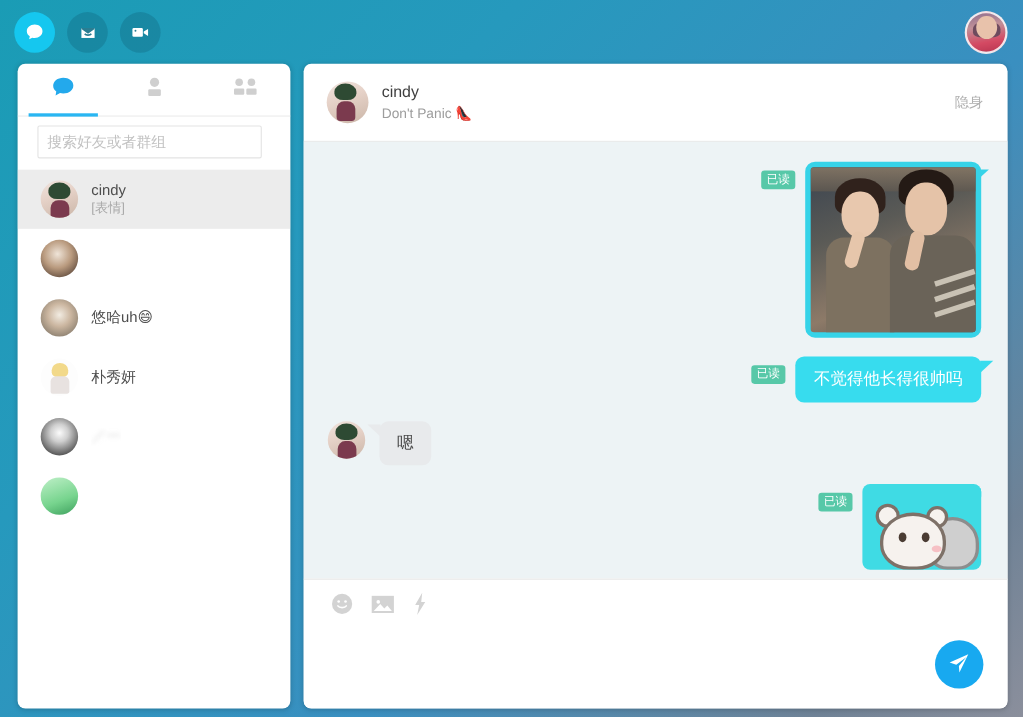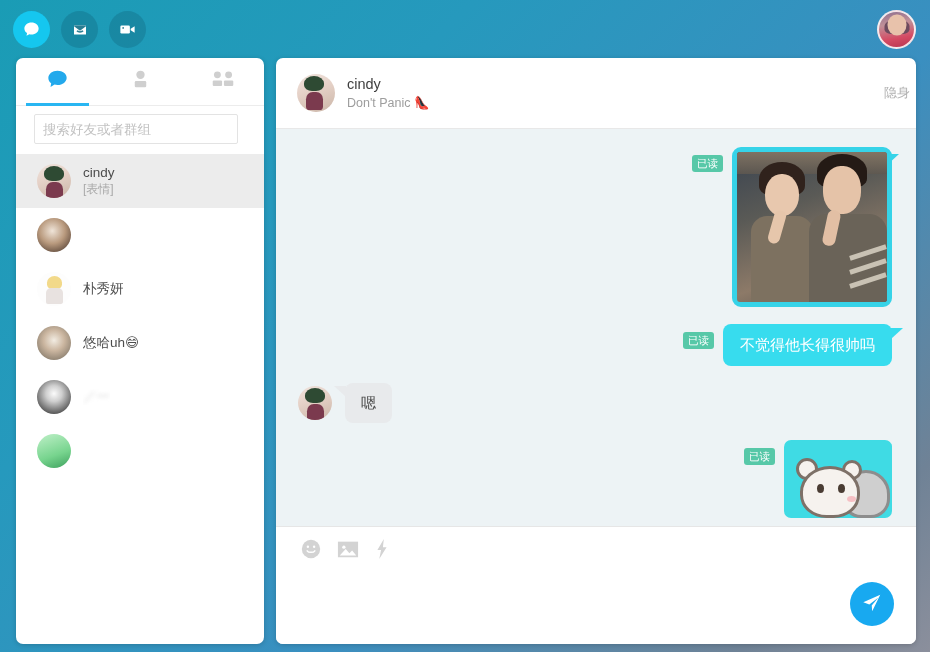--- a/index.html
+++ b/index.html
@@ -136,7 +136,7 @@
   .ch-name { font-size: 14.5px; color: #3f3f3f; line-height: 18px; }
   .ch-sub { font-size: 12.5px; color: #9d9d9d; line-height: 17px; margin-top: 2px; }
   .ch-status {
-    position: absolute; right: 6px; top: 50%; transform: translateY(-50%);
+    position: absolute; right: 22px; top: 50%; transform: translateY(-50%);
     font-size: 13px; color: #b0b0b0; cursor: pointer;
   }
 

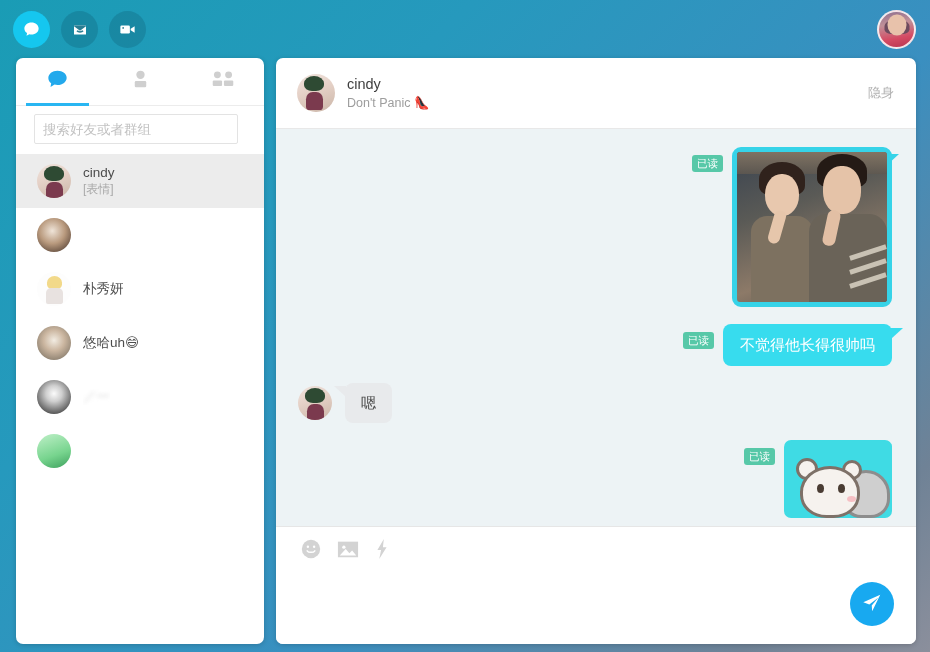--- a/index.html
+++ b/index.html
@@ -144,7 +144,7 @@
     flex: 1 1 auto; background: #edf3f5;
     padding: 18px 24px 0 22px; overflow: hidden; position: relative;
   }
-  .row { display: flex; margin-bottom: 17px; align-items: center; }
+  .row { display: flex; margin-bottom: 17px; align-items: flex-start; }
   .row.out { justify-content: flex-end; }
   .row.in { justify-content: flex-start; }
 

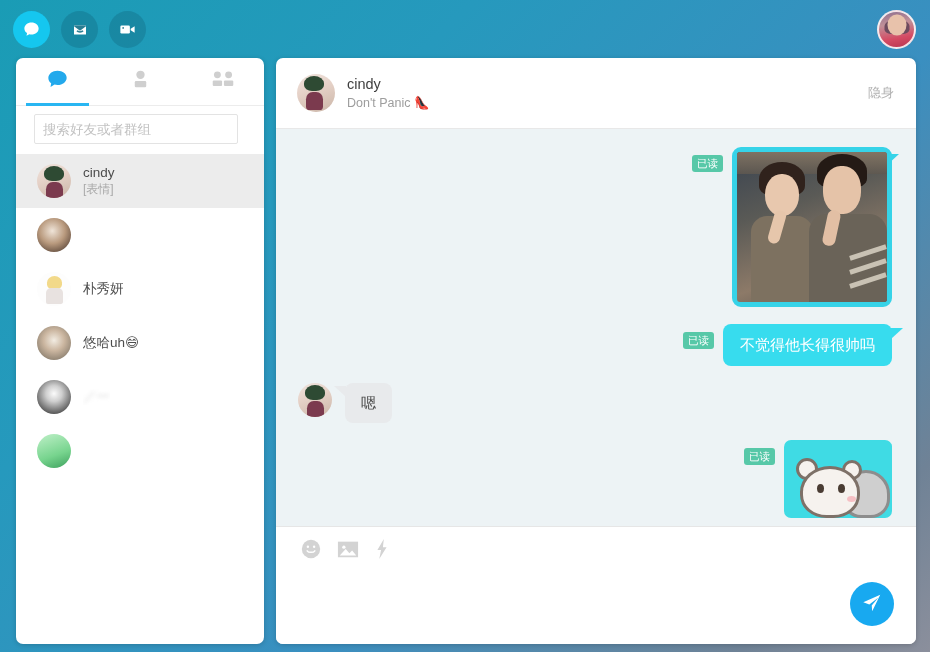--- a/index.html
+++ b/index.html
@@ -348,16 +348,16 @@
     </div>
 
     <div class="contact">
+      <div class="av a-man2"></div>
+      <div class="cmeta">
+        <div class="cname">悠哈uh😄</div>
+      </div>
+    </div>
+
+    <div class="contact">
       <div class="av a-anime"></div>
       <div class="cmeta">
         <div class="cname">朴秀妍</div>
-      </div>
-    </div>
-
-    <div class="contact">
-      <div class="av a-man2"></div>
-      <div class="cmeta">
-        <div class="cname">悠哈uh😄</div>
       </div>
     </div>
 

